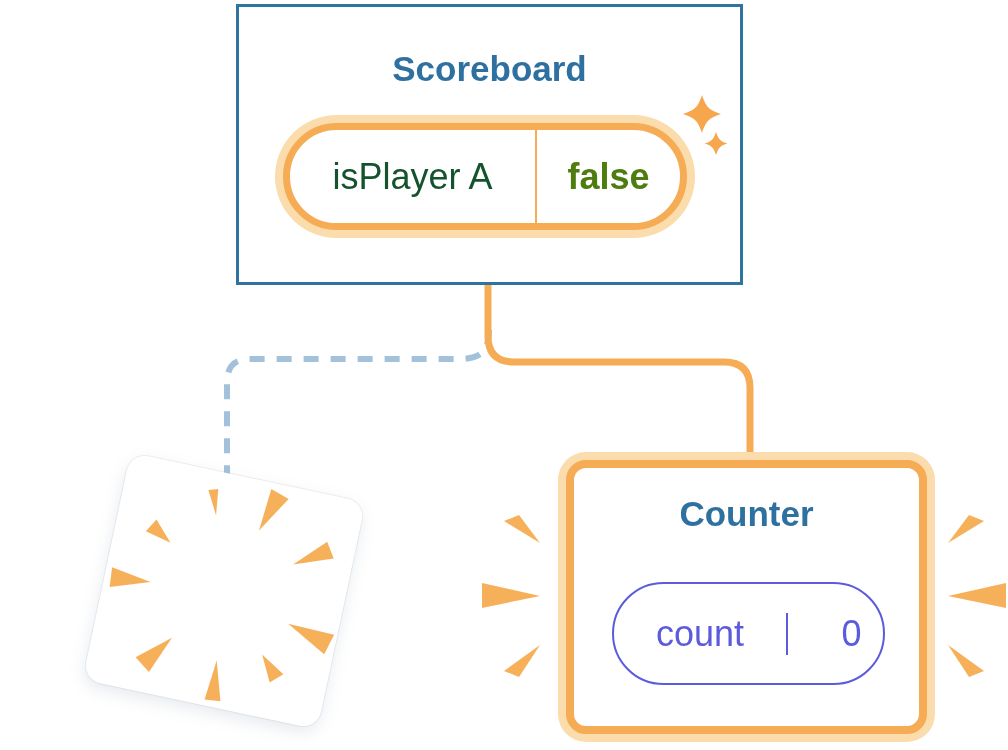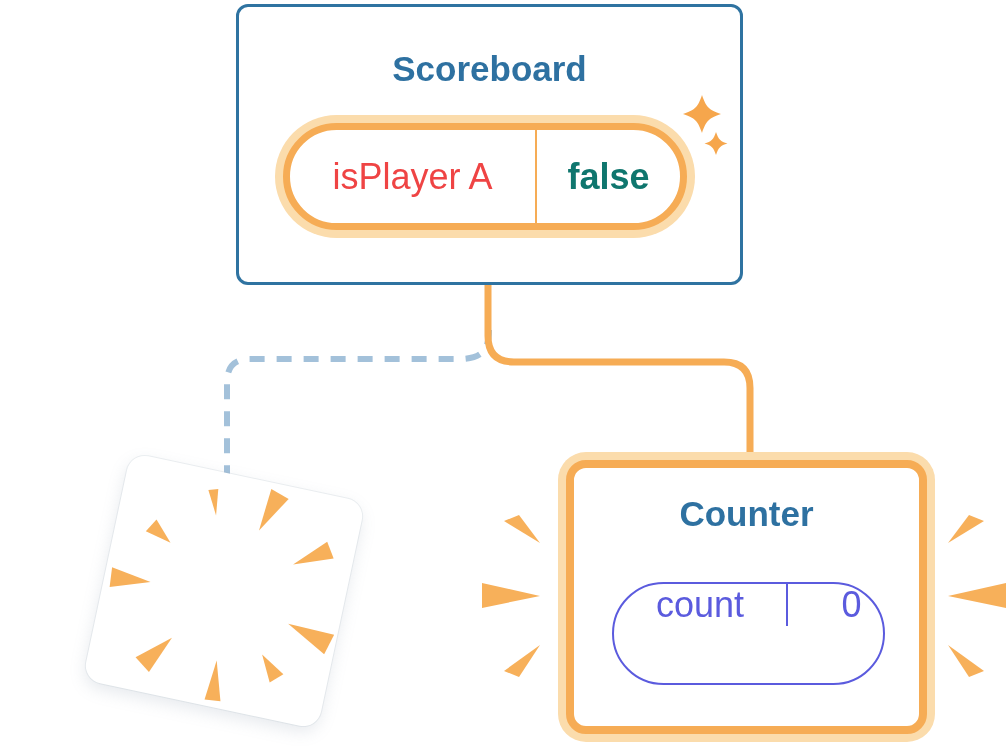--- a/index.html
+++ b/index.html
@@ -14,7 +14,7 @@
   
   .scoreboard-box{
     position:absolute;left:236px;top:4px;width:507px;height:281px;box-sizing:border-box;
-    background:#fff;border:3px solid #2F73A1;border-radius:12px;z-index:2;
+    background:#fff;border:3px solid #2F73A1;border-radius:0;z-index:2;
   }
   .box-title{
     text-align:center;color:#2E71A1;font-size:35px;font-weight:600;line-height:1;

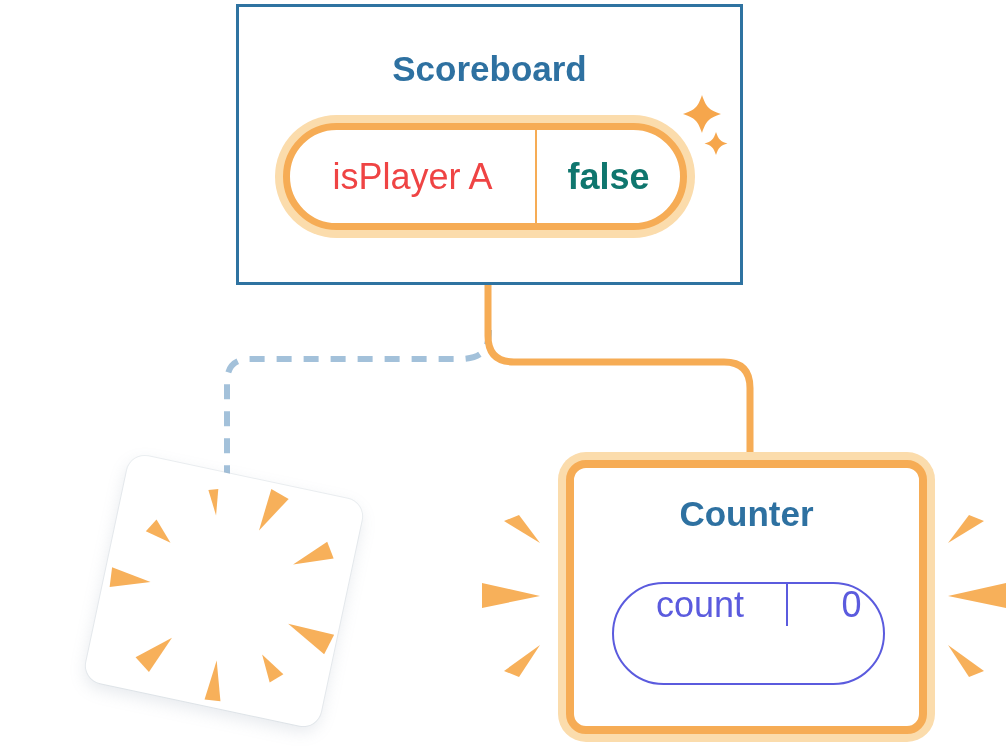--- a/index.html
+++ b/index.html
@@ -27,7 +27,7 @@
     box-shadow:0 0 0 8px #FBDCAC;display:flex;align-items:stretch;z-index:3;
   }
   .pill-orange .cell{display:flex;align-items:center;justify-content:center;font-size:36px;}
-  .pill-orange .cell.name{width:245px;border-right:2px solid #F6AC55;color:#ef4444;}
+  .pill-orange .cell.name{width:245px;border-right:2px solid #F6AC55;color:#14532d;}
   .pill-orange .cell.value{flex:1;color:#0f766e;font-weight:700;}
 
   

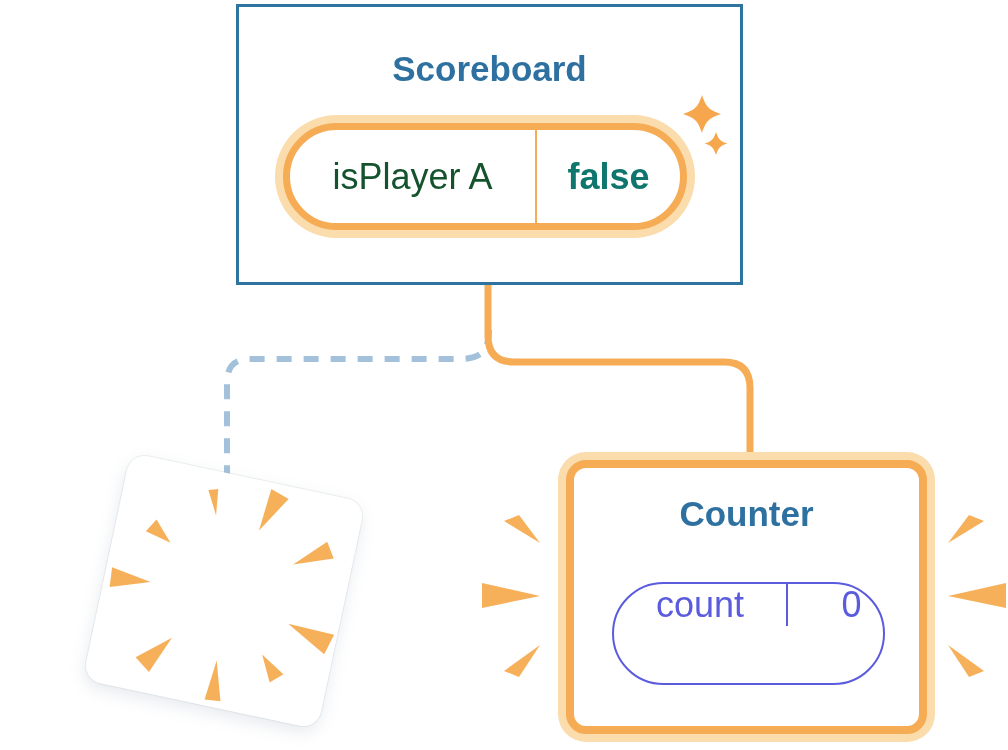--- a/index.html
+++ b/index.html
@@ -28,7 +28,7 @@
   }
   .pill-orange .cell{display:flex;align-items:center;justify-content:center;font-size:36px;}
   .pill-orange .cell.name{width:245px;border-right:2px solid #F6AC55;color:#14532d;}
-  .pill-orange .cell.value{flex:1;color:#0f766e;font-weight:700;}
+  .pill-orange .cell.value{flex:1;color:#4d7c0f;font-weight:700;}
 
   
   .counter-box{

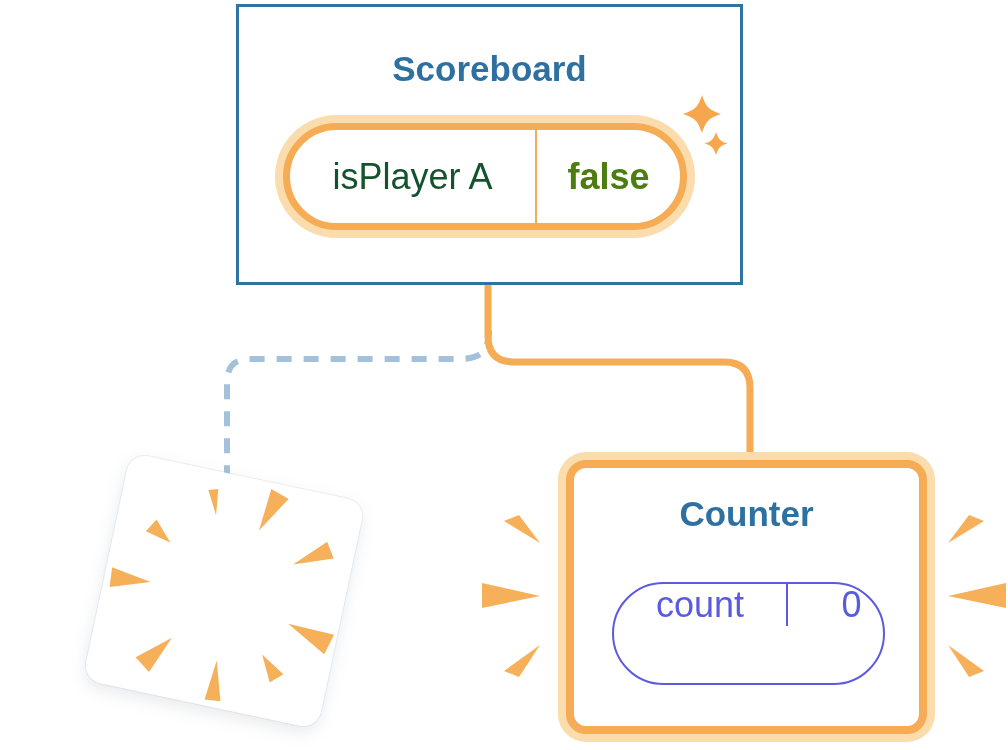--- a/index.html
+++ b/index.html
@@ -41,7 +41,7 @@
   .pill-indigo{
     position:absolute;left:612px;top:582px;width:273px;height:103px;box-sizing:border-box;
     background:#fff;border:2px solid #5B5BDE;border-radius:999px;
-    display:flex;align-items:flex-start;z-index:3;gap:32px;
+    display:flex;align-items:center;z-index:3;gap:32px;
   }
   .pill-indigo .cell{display:flex;align-items:center;justify-content:center;font-size:36px;color:#5B5BDE;}
   .pill-indigo .cell.name{width:172px;border-right:2px solid #5B5BDE;}

